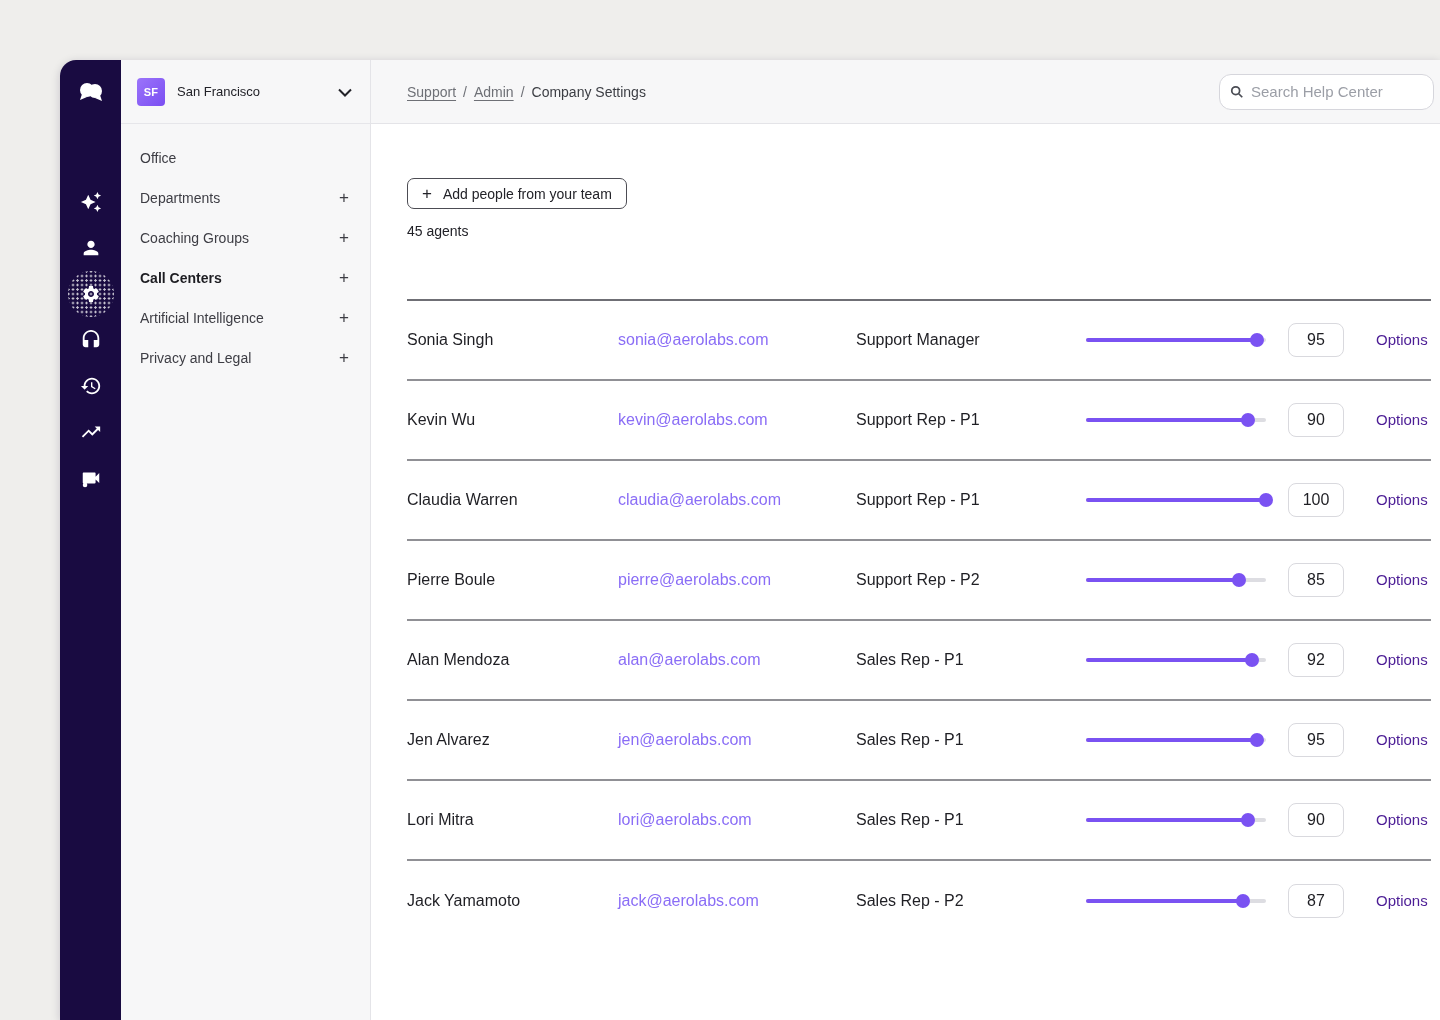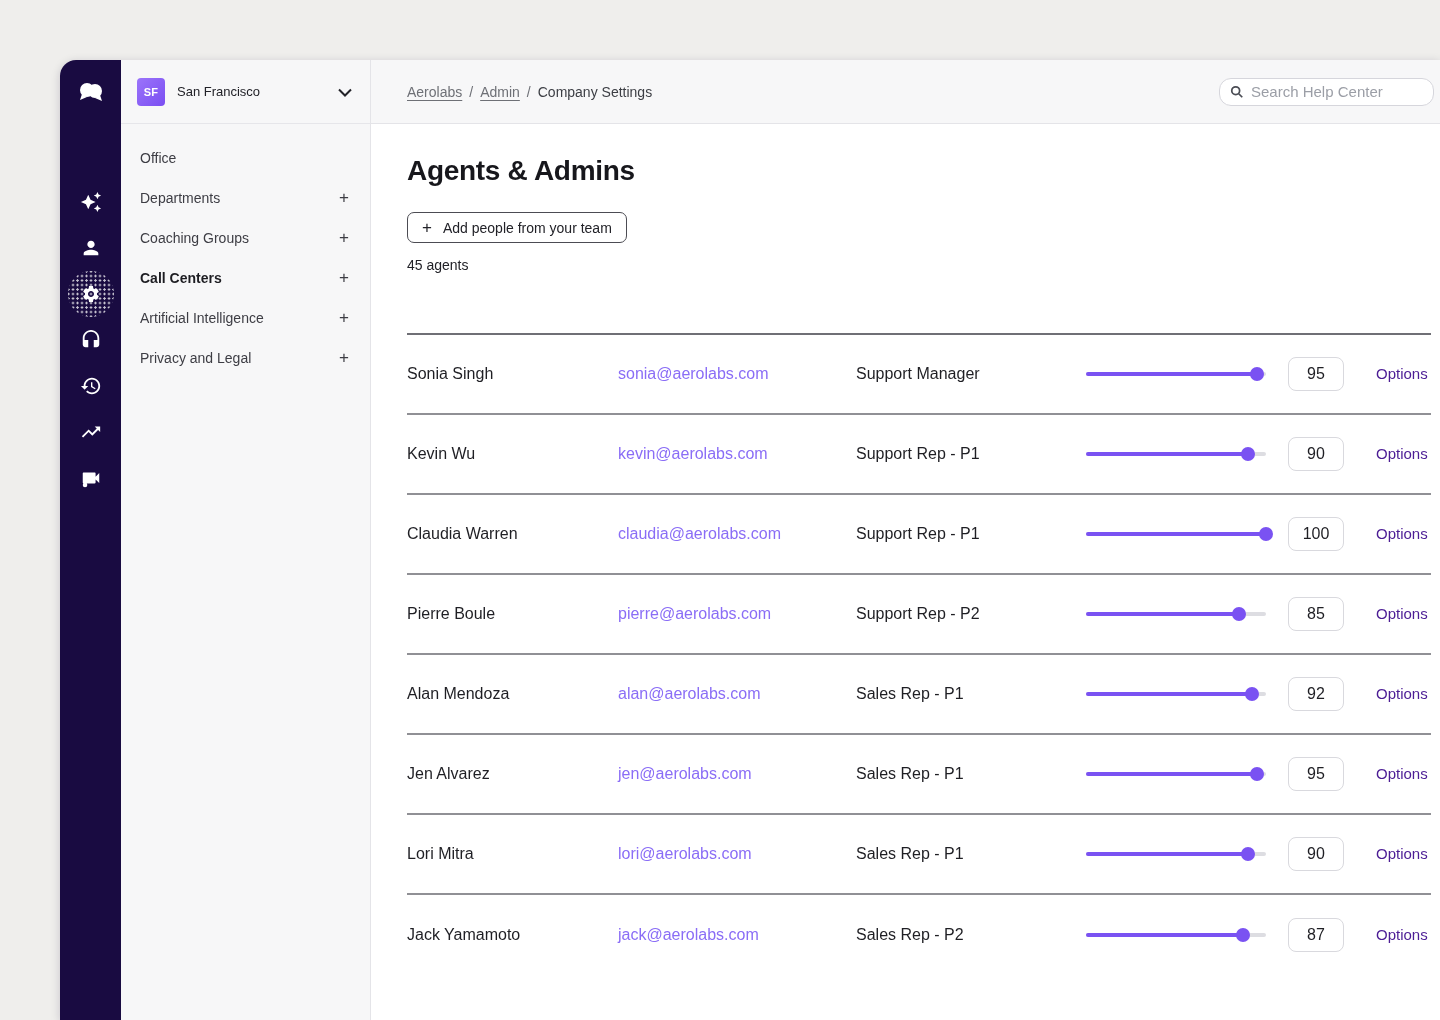--- a/index.html
+++ b/index.html
@@ -215,7 +215,7 @@
   <section class="main">
     <header class="topbar">
       <div class="breadcrumb">
-        <span class="crumb-link">Aerolabs</span>
+        <span class="crumb-link">Support</span>
         <span class="crumb-sep">/</span>
         <span class="crumb-link">Admin</span>
         <span class="crumb-sep">/</span>

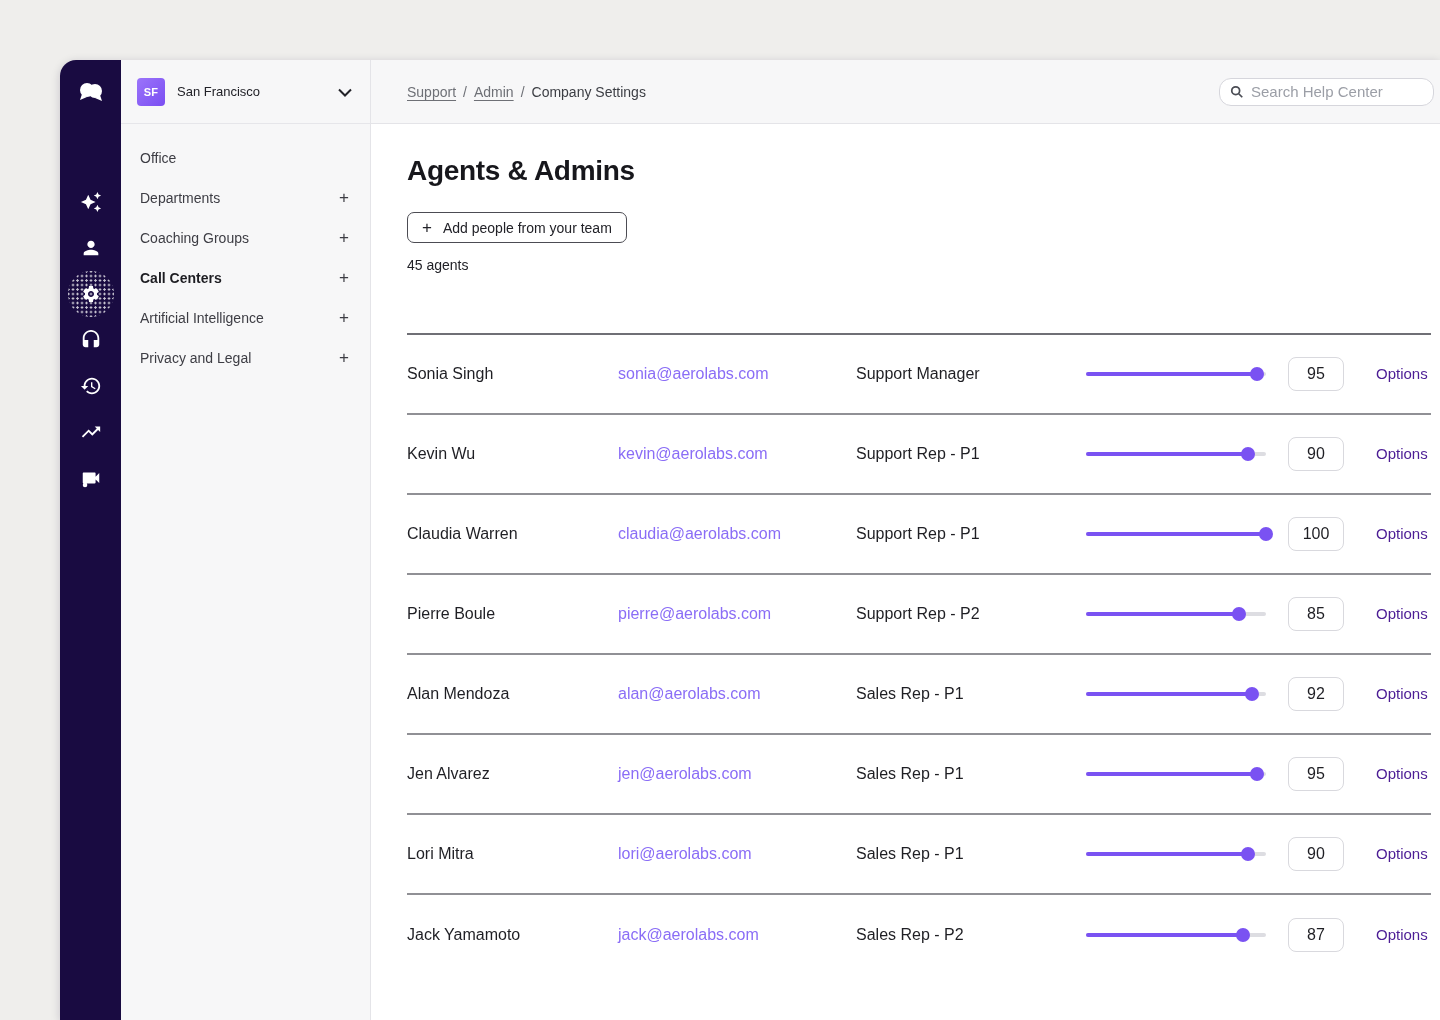--- a/index.html
+++ b/index.html
@@ -66,7 +66,7 @@
   .crumb-sep { color:#6e7076; }
   .crumb-current { color:#3c3e44; }
   .searchbox {
-    width:215px; height:28px; background:#fff; border:1px solid #d6d6dc; border-radius:12px;
+    width:215px; height:36px; background:#fff; border:1px solid #d6d6dc; border-radius:12px;
     display:flex; align-items:center; padding:0 10px; gap:7px;
   }
   .searchbox svg { width:14px; height:14px; stroke:#4b4d55; stroke-width:2; fill:none; flex:0 0 14px; }

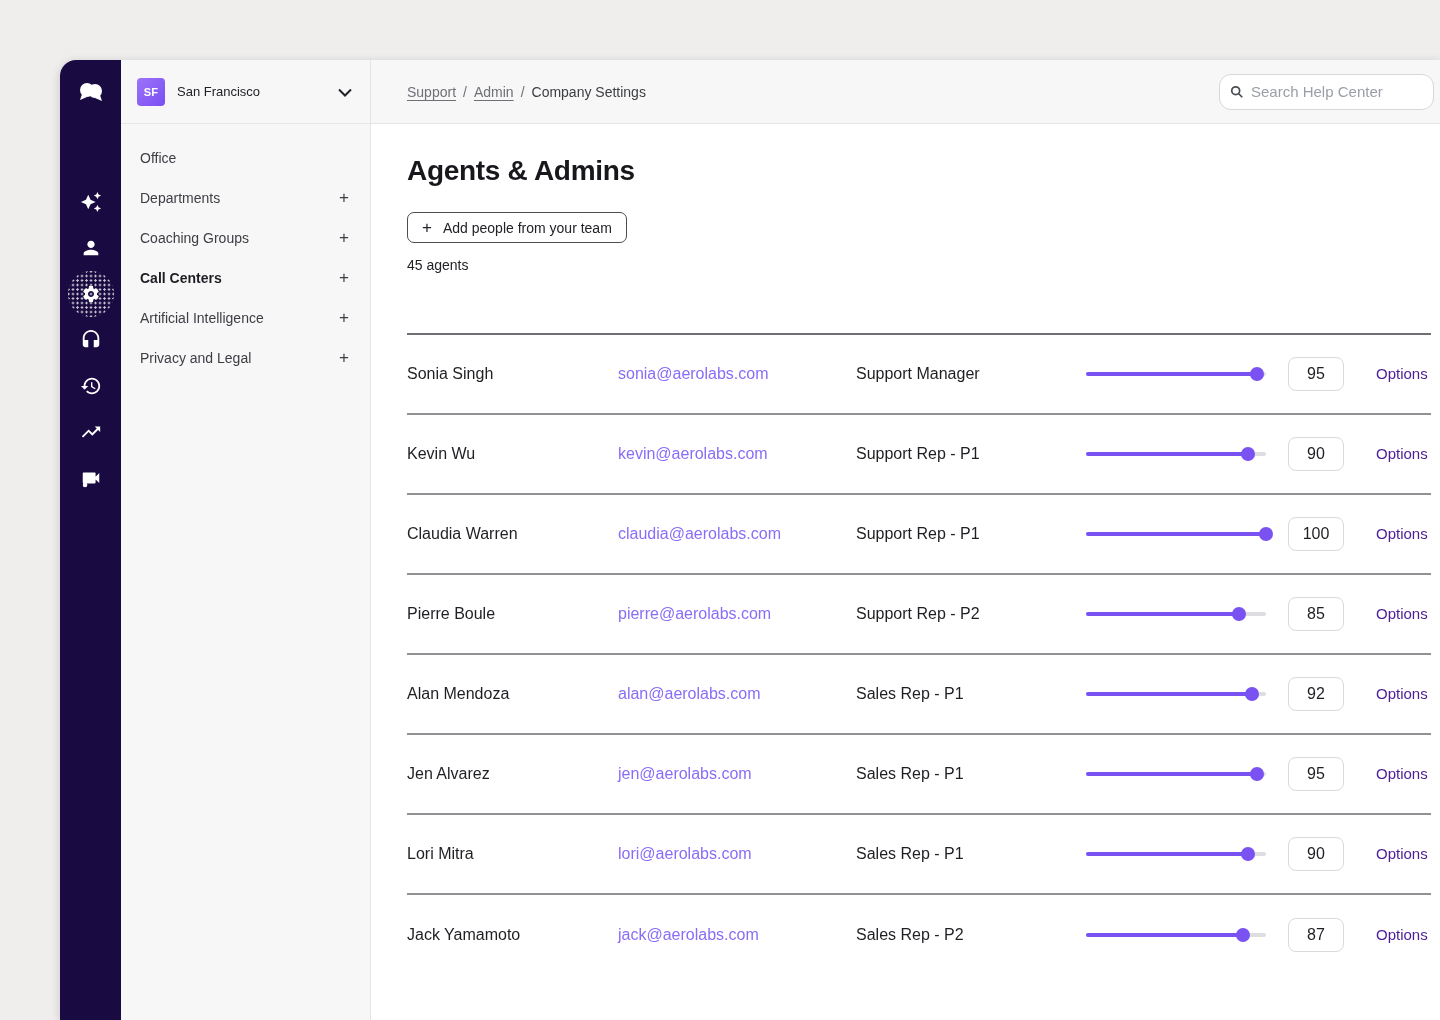--- a/index.html
+++ b/index.html
@@ -231,7 +231,6 @@
     </header>
 
     <div class="content">
-      <h1 class="page-title">Agents &amp; Admins</h1>
       <button class="add-btn">
         <span class="plus-glyph">+</span>
         <span>Add people from your team</span>

